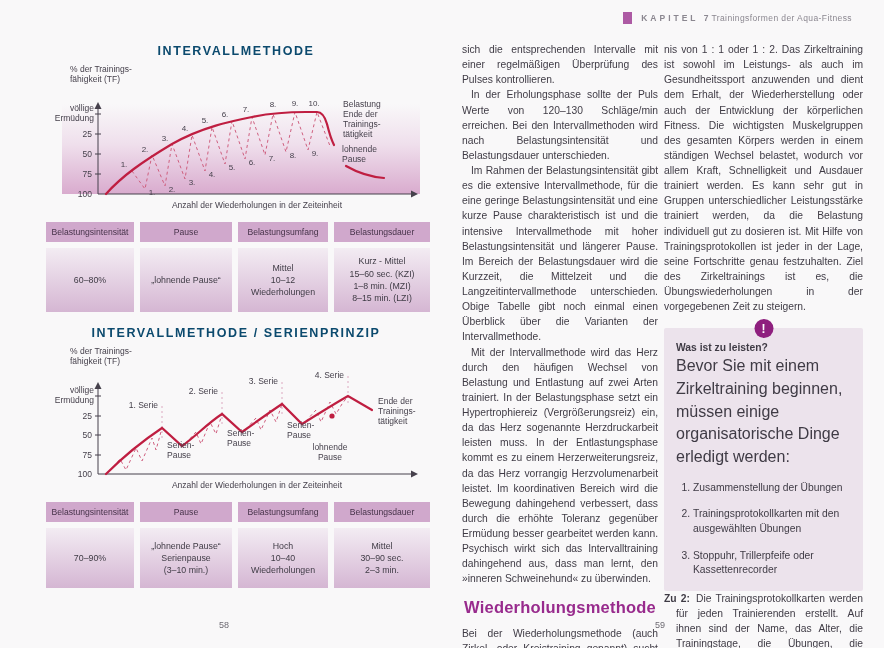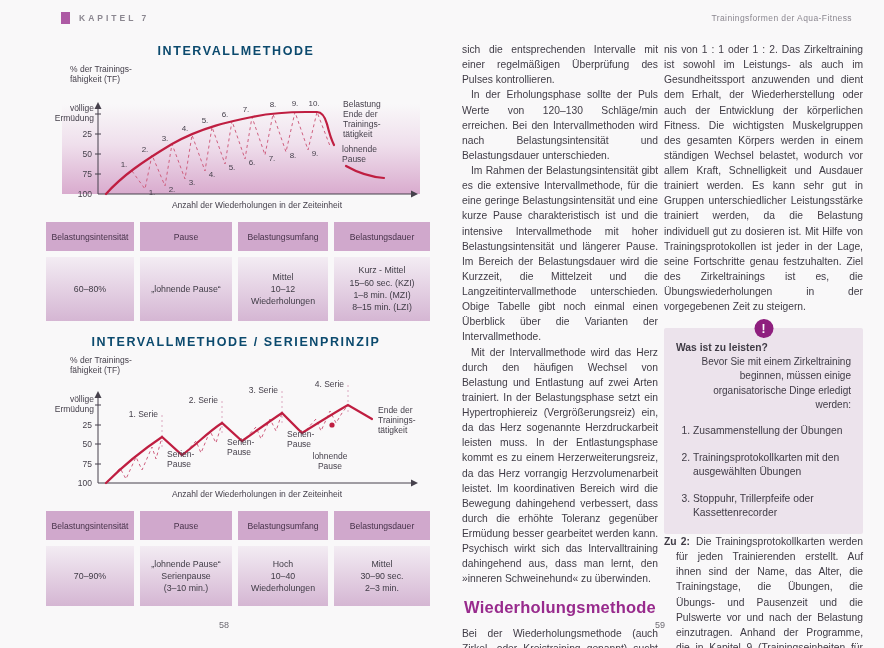--- a/index.html
+++ b/index.html
@@ -9,7 +9,7 @@
     font-family:"Liberation Sans",sans-serif;
   }
   
-  .pagehead{position:absolute;top:12px;left:30px;right:32px;display:flex;justify-content:space-between;align-items:center;padding-left:31px;}
+  .pagehead{position:absolute;top:12px;left:30px;right:32px;display:flex;justify-content:flex-end;align-items:center;padding-left:31px;}
   .chapter{display:flex;align-items:center;gap:9px;font-size:8.5px;letter-spacing:3px;color:#8b8790;font-weight:bold;}
   .chapter .sq{width:9px;height:12px;background:#ad5aa4;display:inline-block;}
   .running{font-size:8.5px;color:#8b8790;letter-spacing:0.4px;}

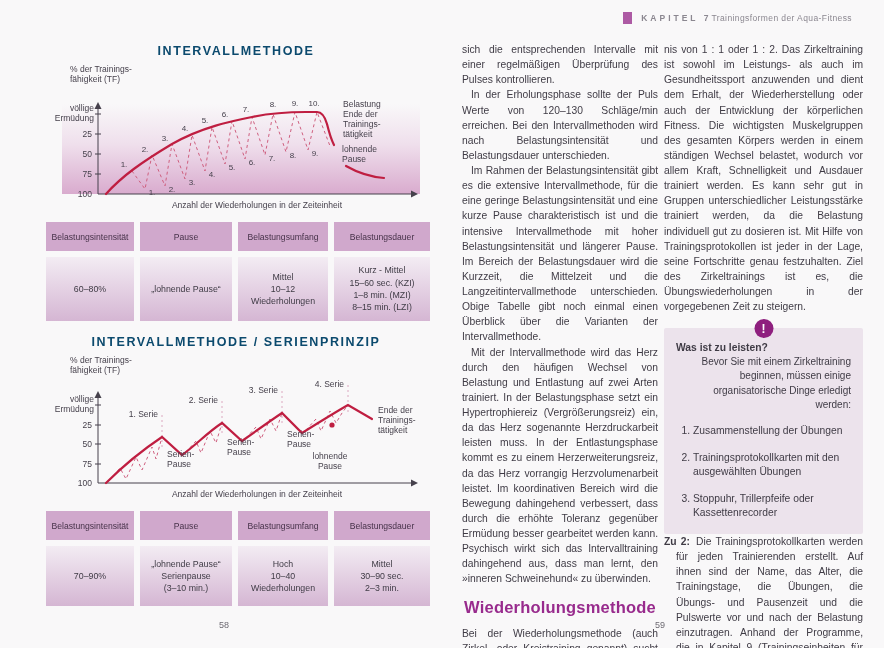--- a/index.html
+++ b/index.html
@@ -22,7 +22,7 @@
   svg text{font-family:"Liberation Sans",sans-serif;fill:#46414c;}
   
   .ptable{display:grid;grid-template-columns:88px 92px 90px 96px;gap:6px;margin:6px 0 0 6px;}
-  .th{background:#d0a8cc;color:#463249;font-size:8.6px;height:29px;display:flex;align-items:center;justify-content:center;text-align:center;}
+  .th{background:#d0a8cc;color:#463249;font-size:8.6px;height:20px;display:flex;align-items:center;justify-content:center;text-align:center;}
   .td{background:linear-gradient(#f3ecf3,#d5b6d3);font-size:8.8px;line-height:1.4;display:flex;align-items:center;justify-content:center;text-align:center;white-space:pre-line;}
   .t1 .td{height:64px;} .t2 .td{height:60px;}
   

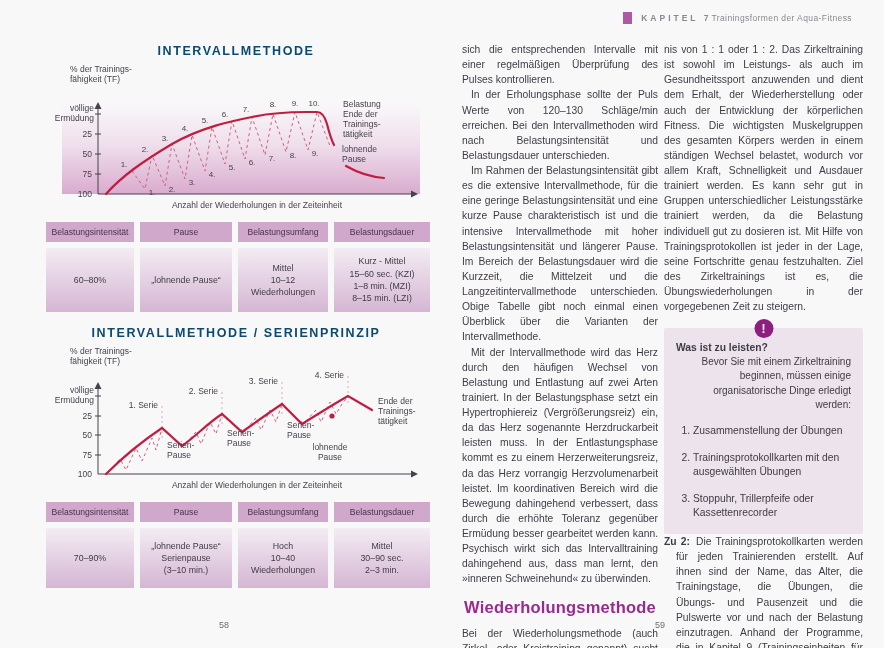--- a/index.html
+++ b/index.html
@@ -34,7 +34,7 @@
   .infobox .badge{position:absolute;top:-9px;left:50%;transform:translateX(-50%);width:19px;height:19px;border-radius:50%;
     background:#8e1f7e;color:#fff;font-size:12px;font-weight:bold;display:flex;align-items:center;justify-content:center;}
   .infobox .btitle{font-size:10.3px;font-weight:bold;margin:0 0 2px 0;}
-  .infobox p{margin:0;font-size:10px;line-height:1.42;text-align:right;}
+  .infobox p{margin:0;font-size:16px;line-height:1.42;text-align:left;}
   .infobox ol{margin:2px 0 0 0;padding-left:17px;font-size:10.3px;line-height:1.42;}
   .infobox ol li{margin:12px 0 1px 0;}
   .zu{margin-top:11px;font-size:10.3px;line-height:1.45;padding-left:12px;text-indent:-12px;text-align:left;}

